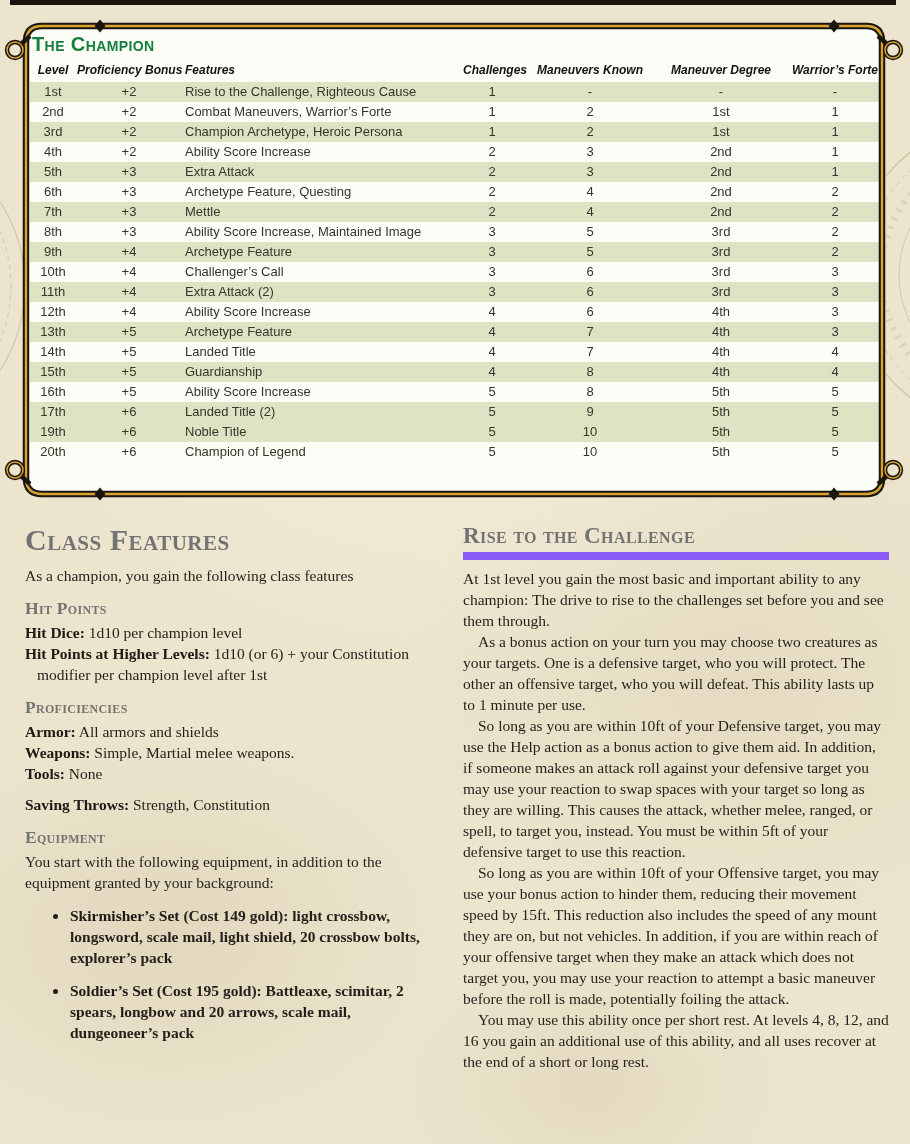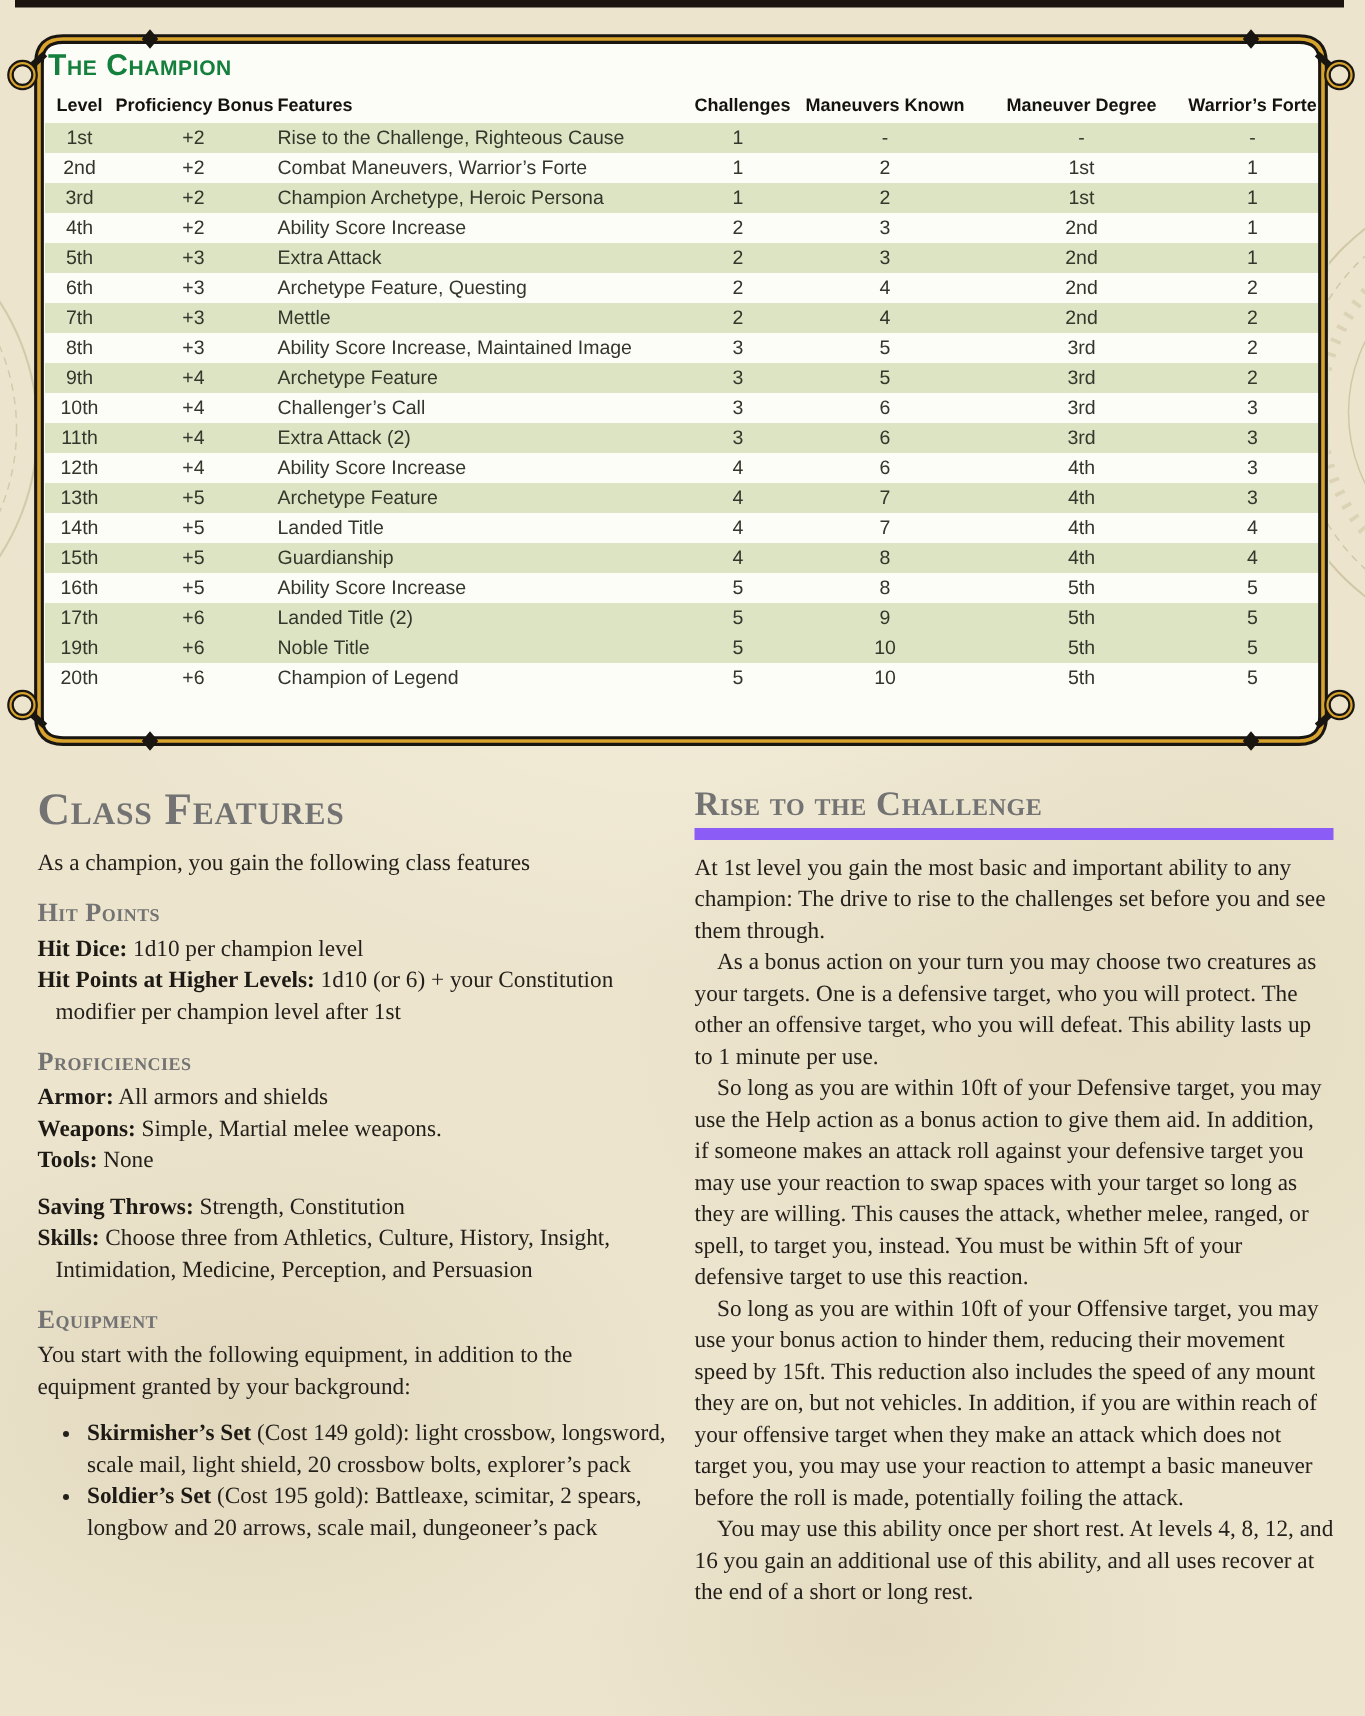--- a/index.html
+++ b/index.html
@@ -39,7 +39,7 @@
   }
   table.champ-table th{
     font-size:12px;font-weight:700;color:#15130e;
-    padding:1px 1px 5px;white-space:nowrap;text-align:center;overflow:visible;
+    padding:1px 1px 5px;white-space:nowrap;text-align:center;overflow:visible;font-style:italic;
   }
   table.champ-table td{height:20px;padding:0 2px;text-align:center;line-height:20px;}
   table.champ-table .c0{width:44px;}

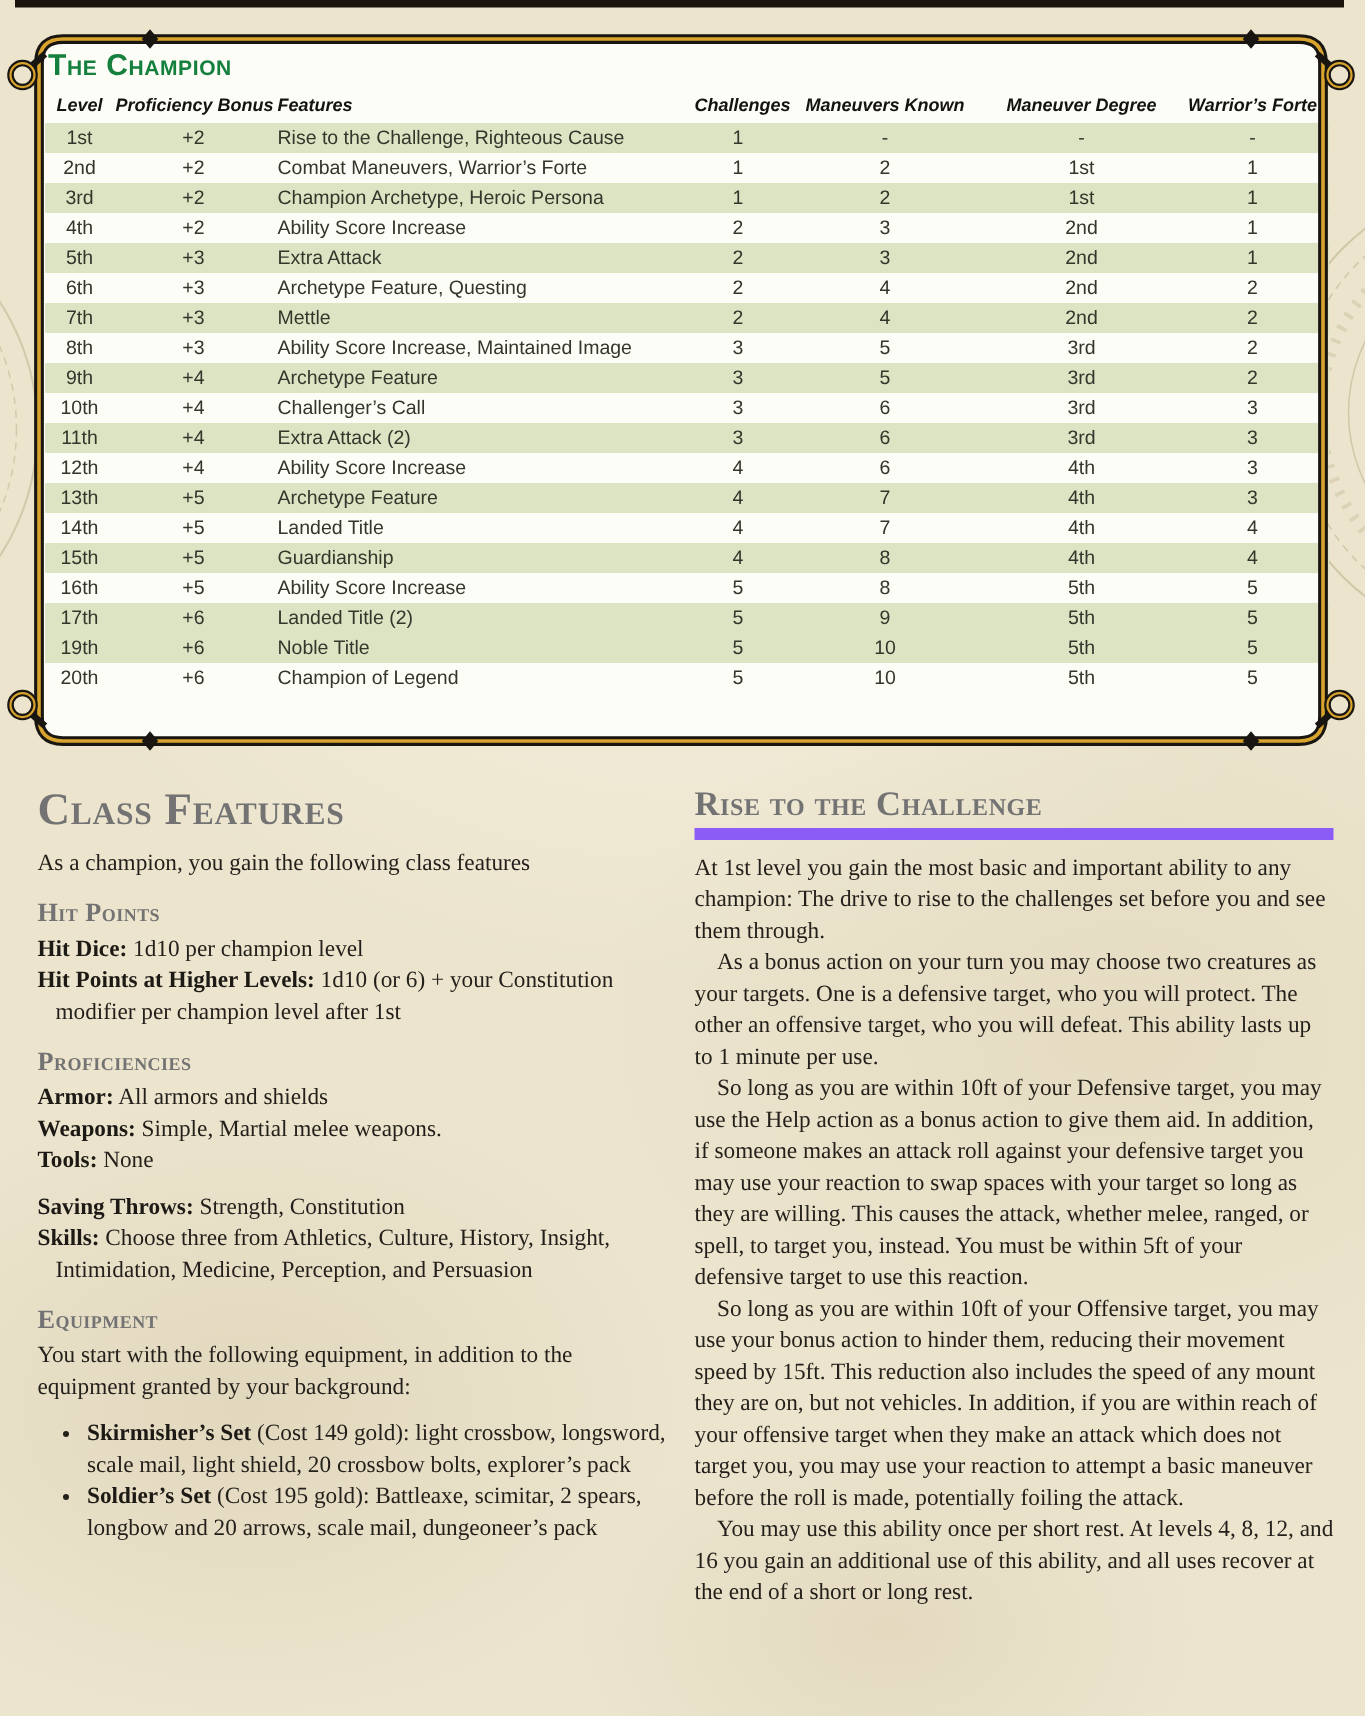--- a/index.html
+++ b/index.html
@@ -332,7 +332,6 @@
   </div>
   <div class="group">
     <p class="hang"><b>Saving Throws:</b> <span>Strength, Constitution</span></p>
-    <p class="hang"><b>Skills:</b> <span>Choose three from Athletics, Culture, History, Insight, Intimidation, Medicine, Perception, and Persuasion</span></p>
   </div>
 
   <h3 class="sc">Equipment</h3>

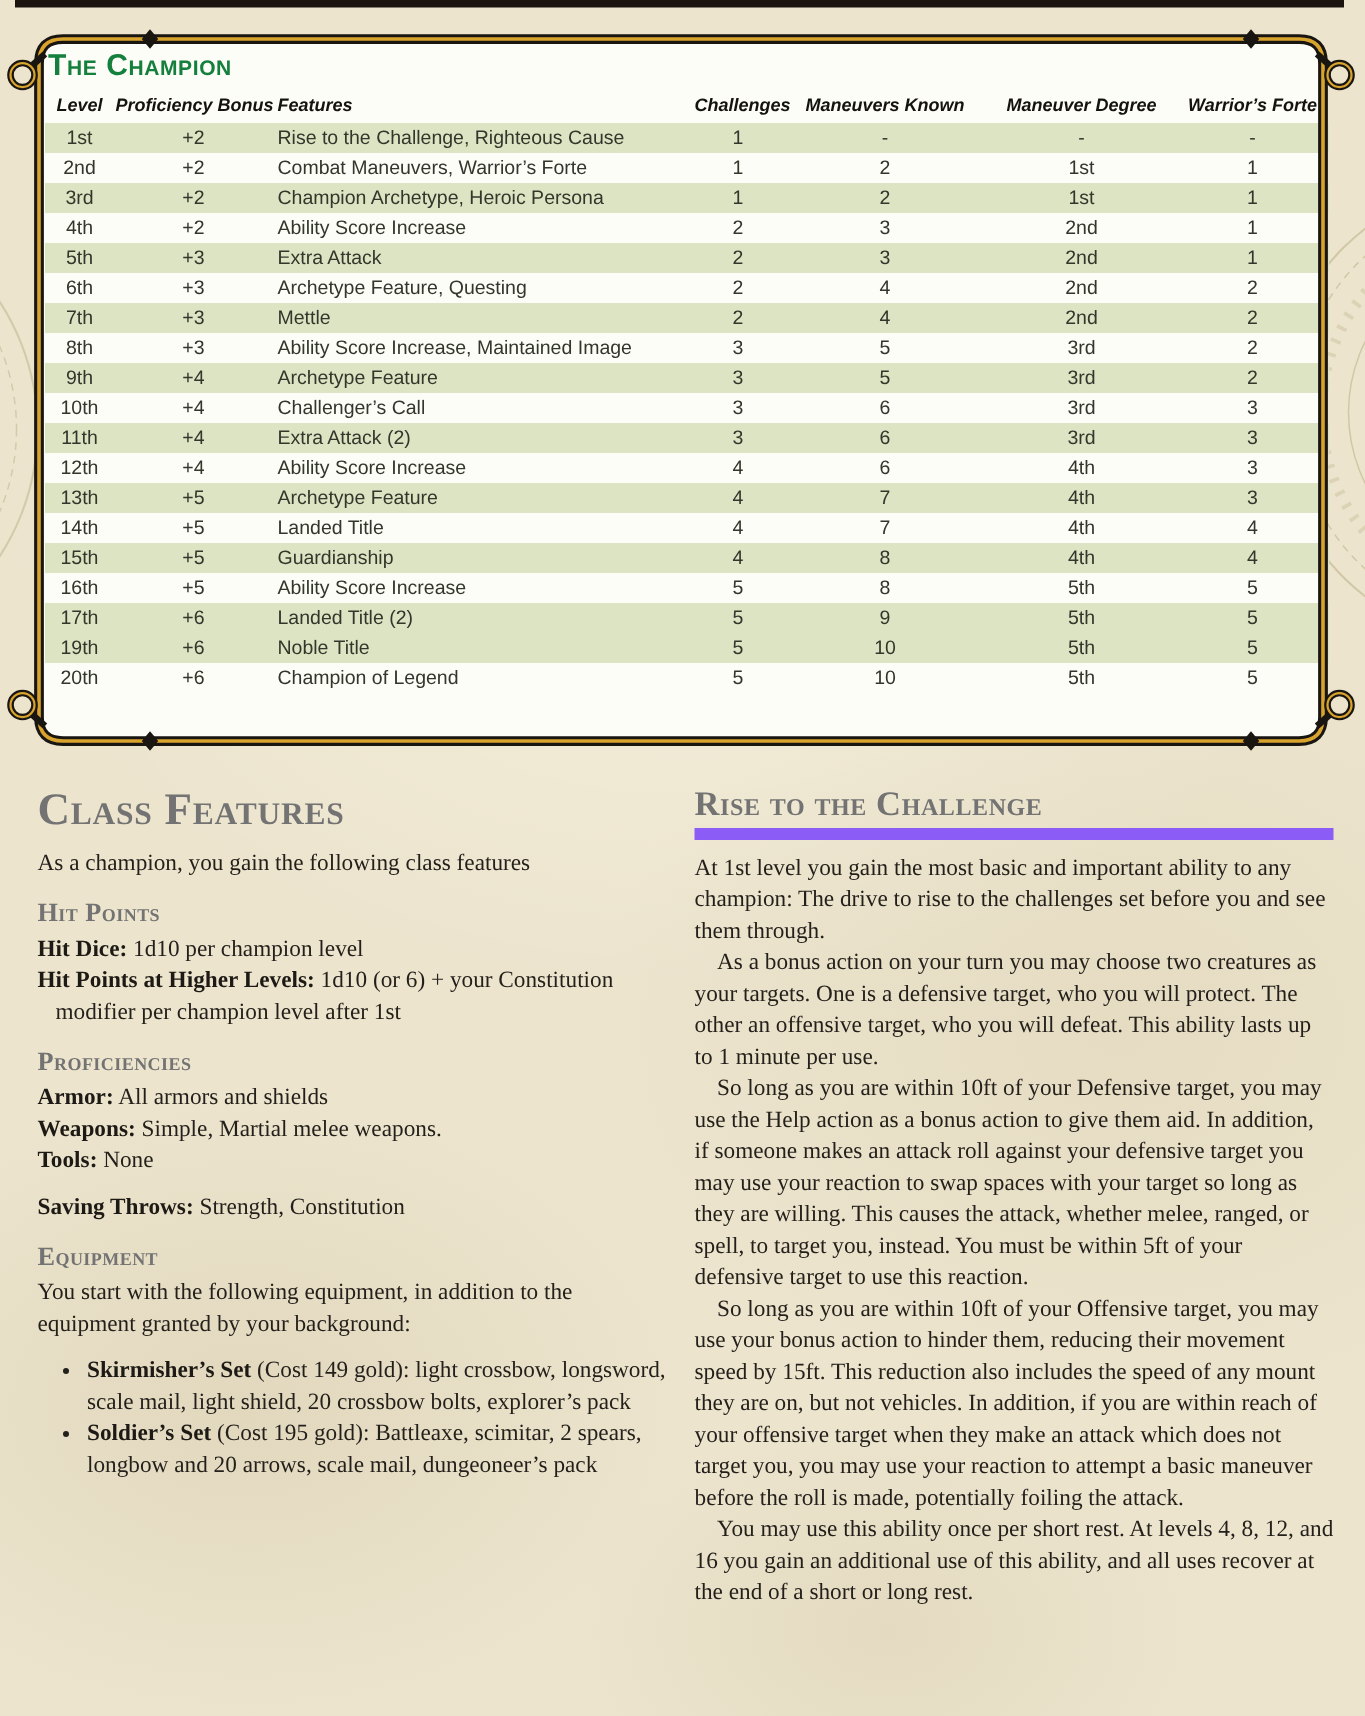--- a/index.html
+++ b/index.html
@@ -65,7 +65,7 @@
   .group{margin-bottom:10px;}
   .equip-intro{margin-bottom:10px;}
   ul.equip{margin:10px 0 0;padding-left:32px;}
-  ul.equip li{padding-left:1px;margin:0;}
+  ul.equip li{padding-left:1px;margin:12px;font-weight:bold;}
   b{color:#1d1a15;}
 </style>
 </head>

